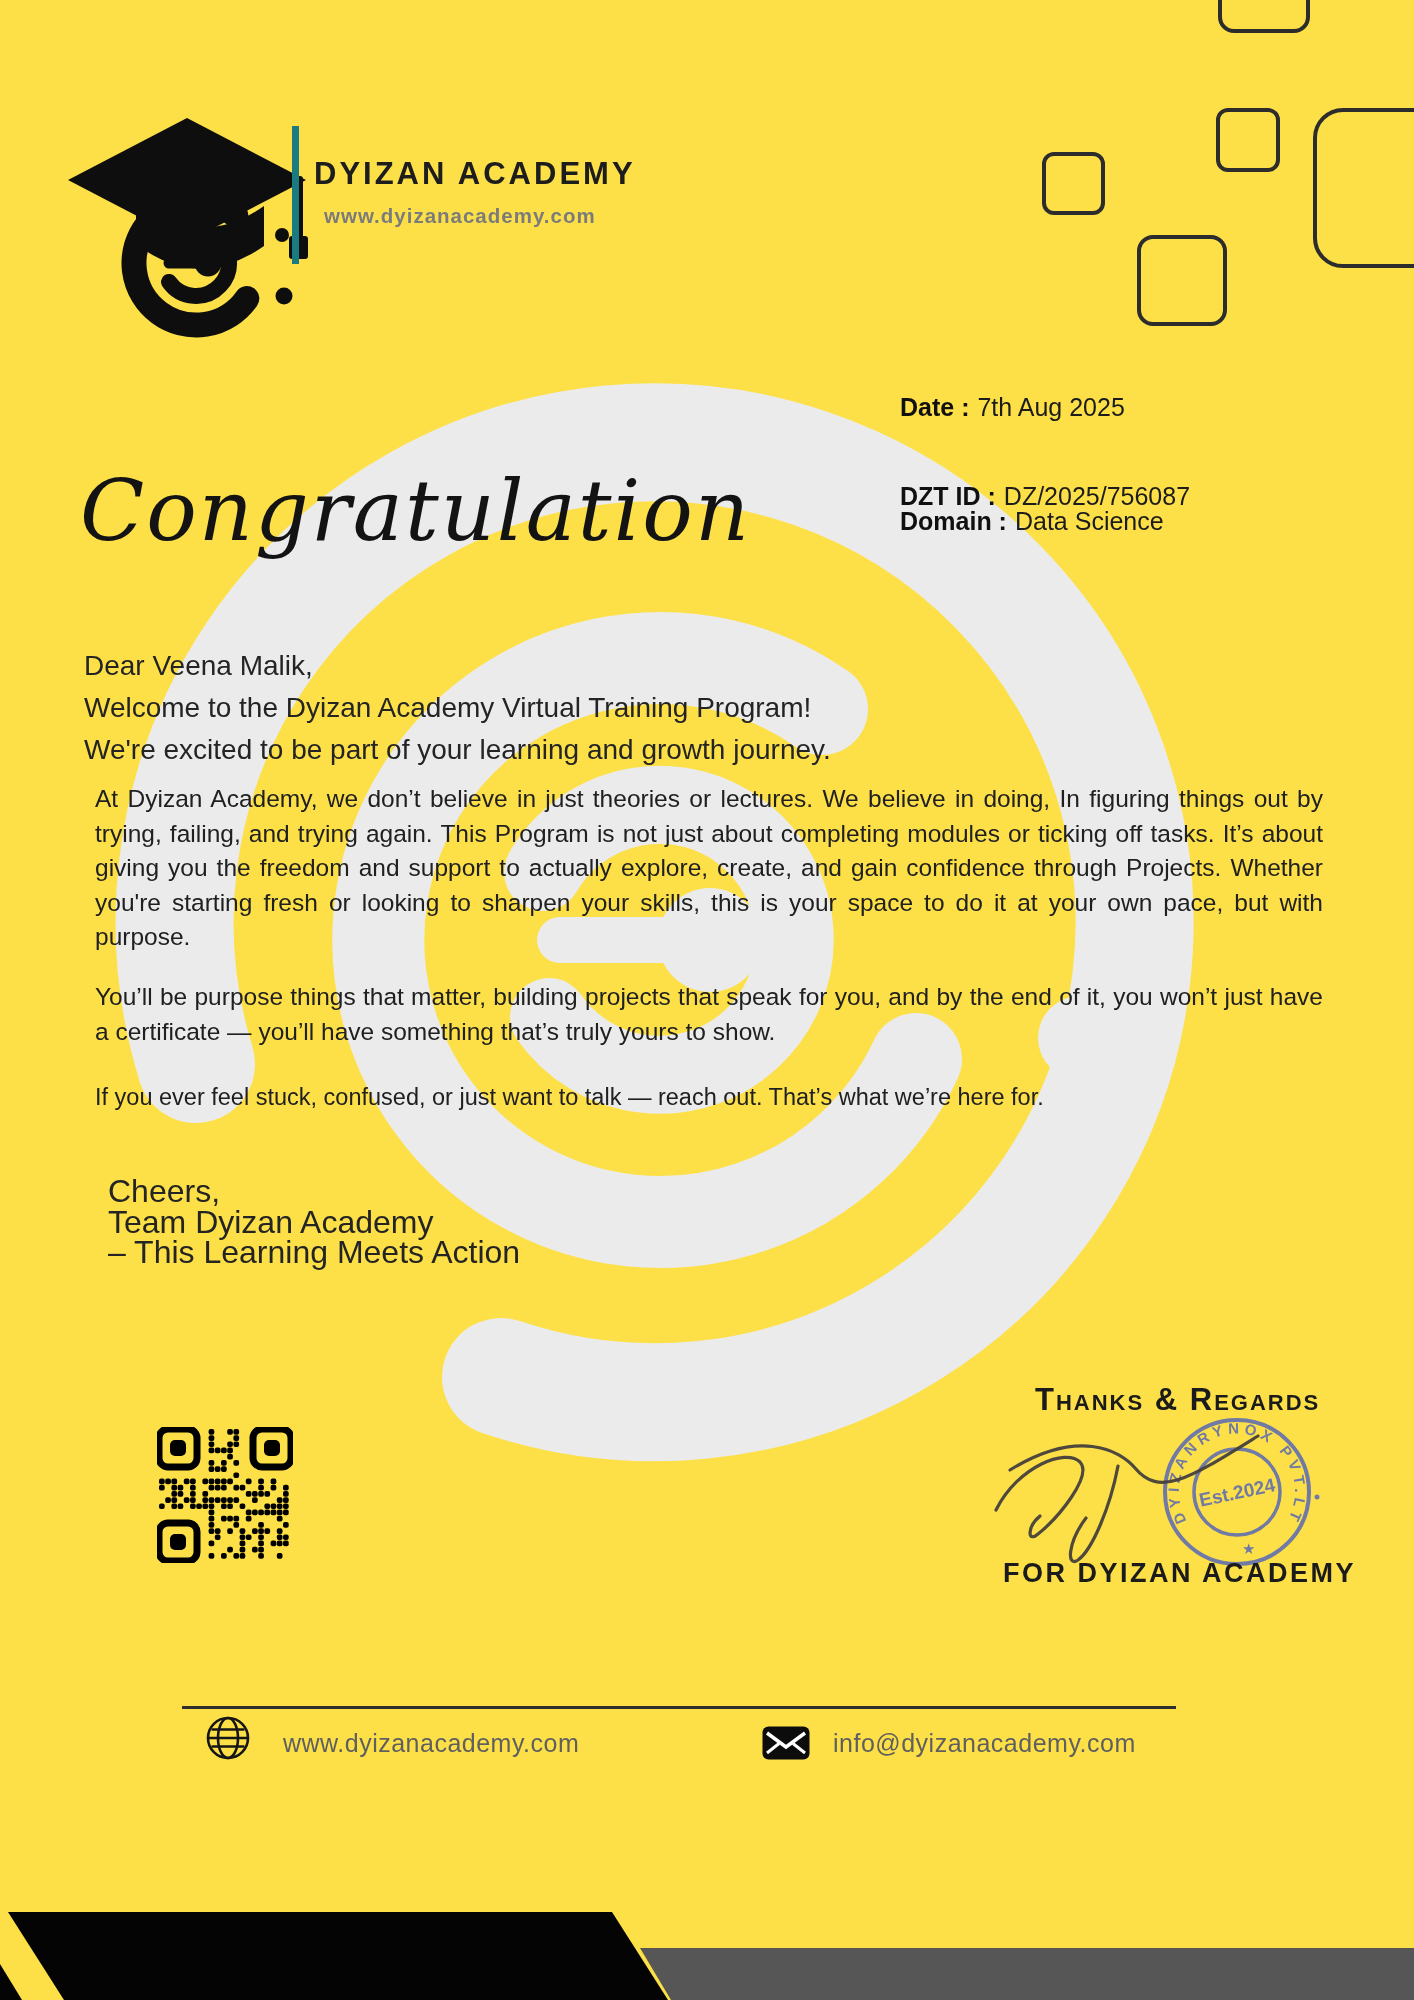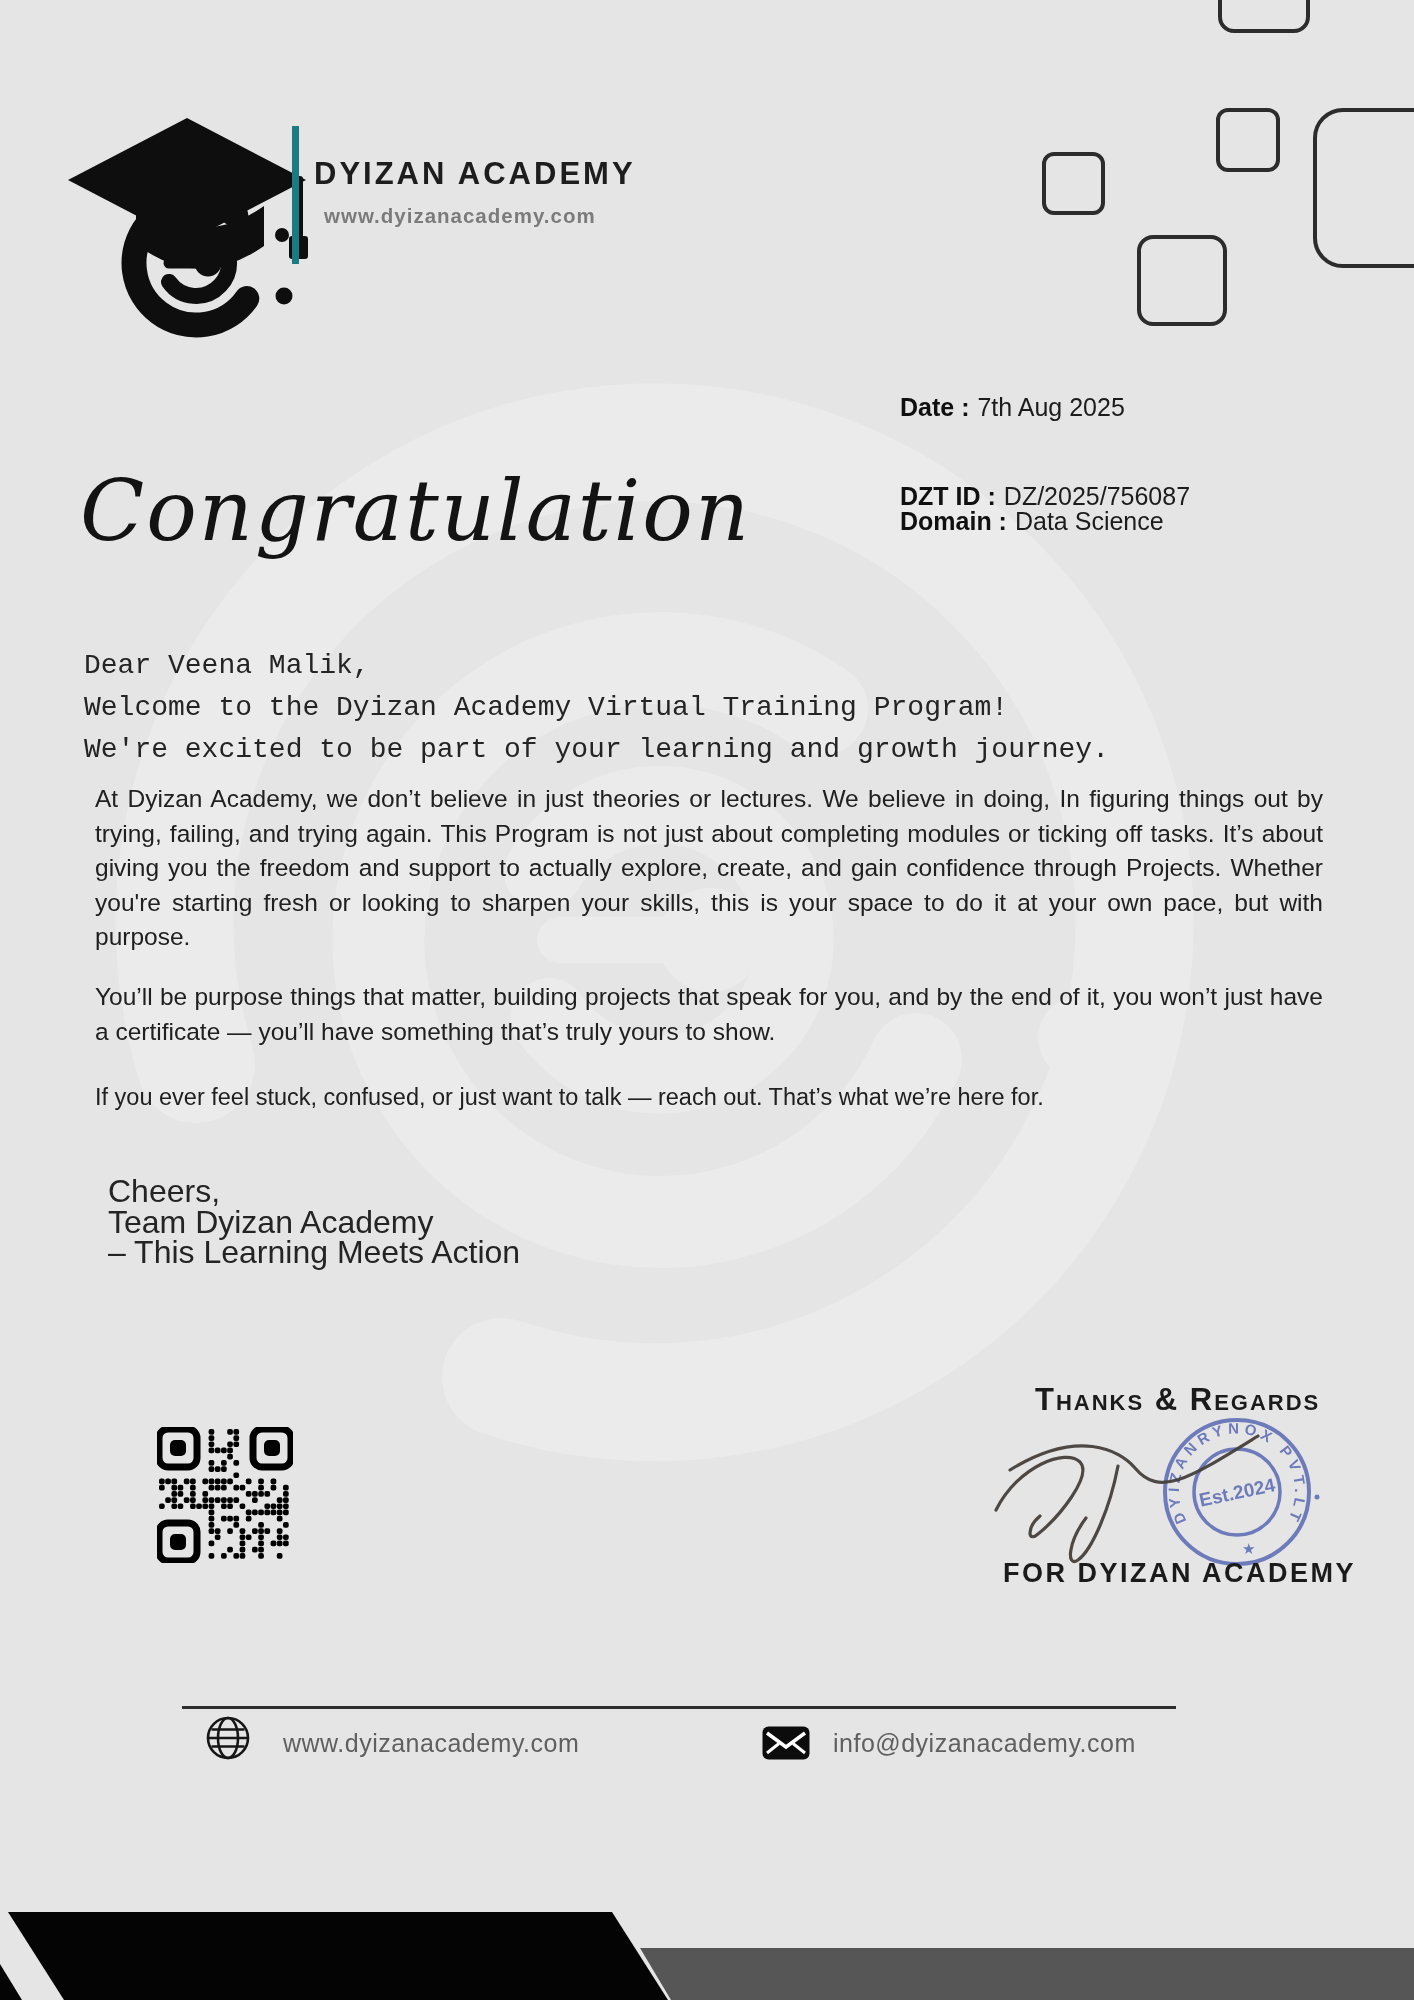--- a/index.html
+++ b/index.html
@@ -5,7 +5,7 @@
   html,body{margin:0;padding:0;background:#9a9a9a;}
   .page{
     position:relative;width:1414px;height:2000px;margin:0 auto;
-    background:#e5e5e5;overflow:hidden;
+    background:#fde047;overflow:hidden;
     font-family:"Liberation Sans",sans-serif;color:#222;
   }
   .abs{position:absolute;}

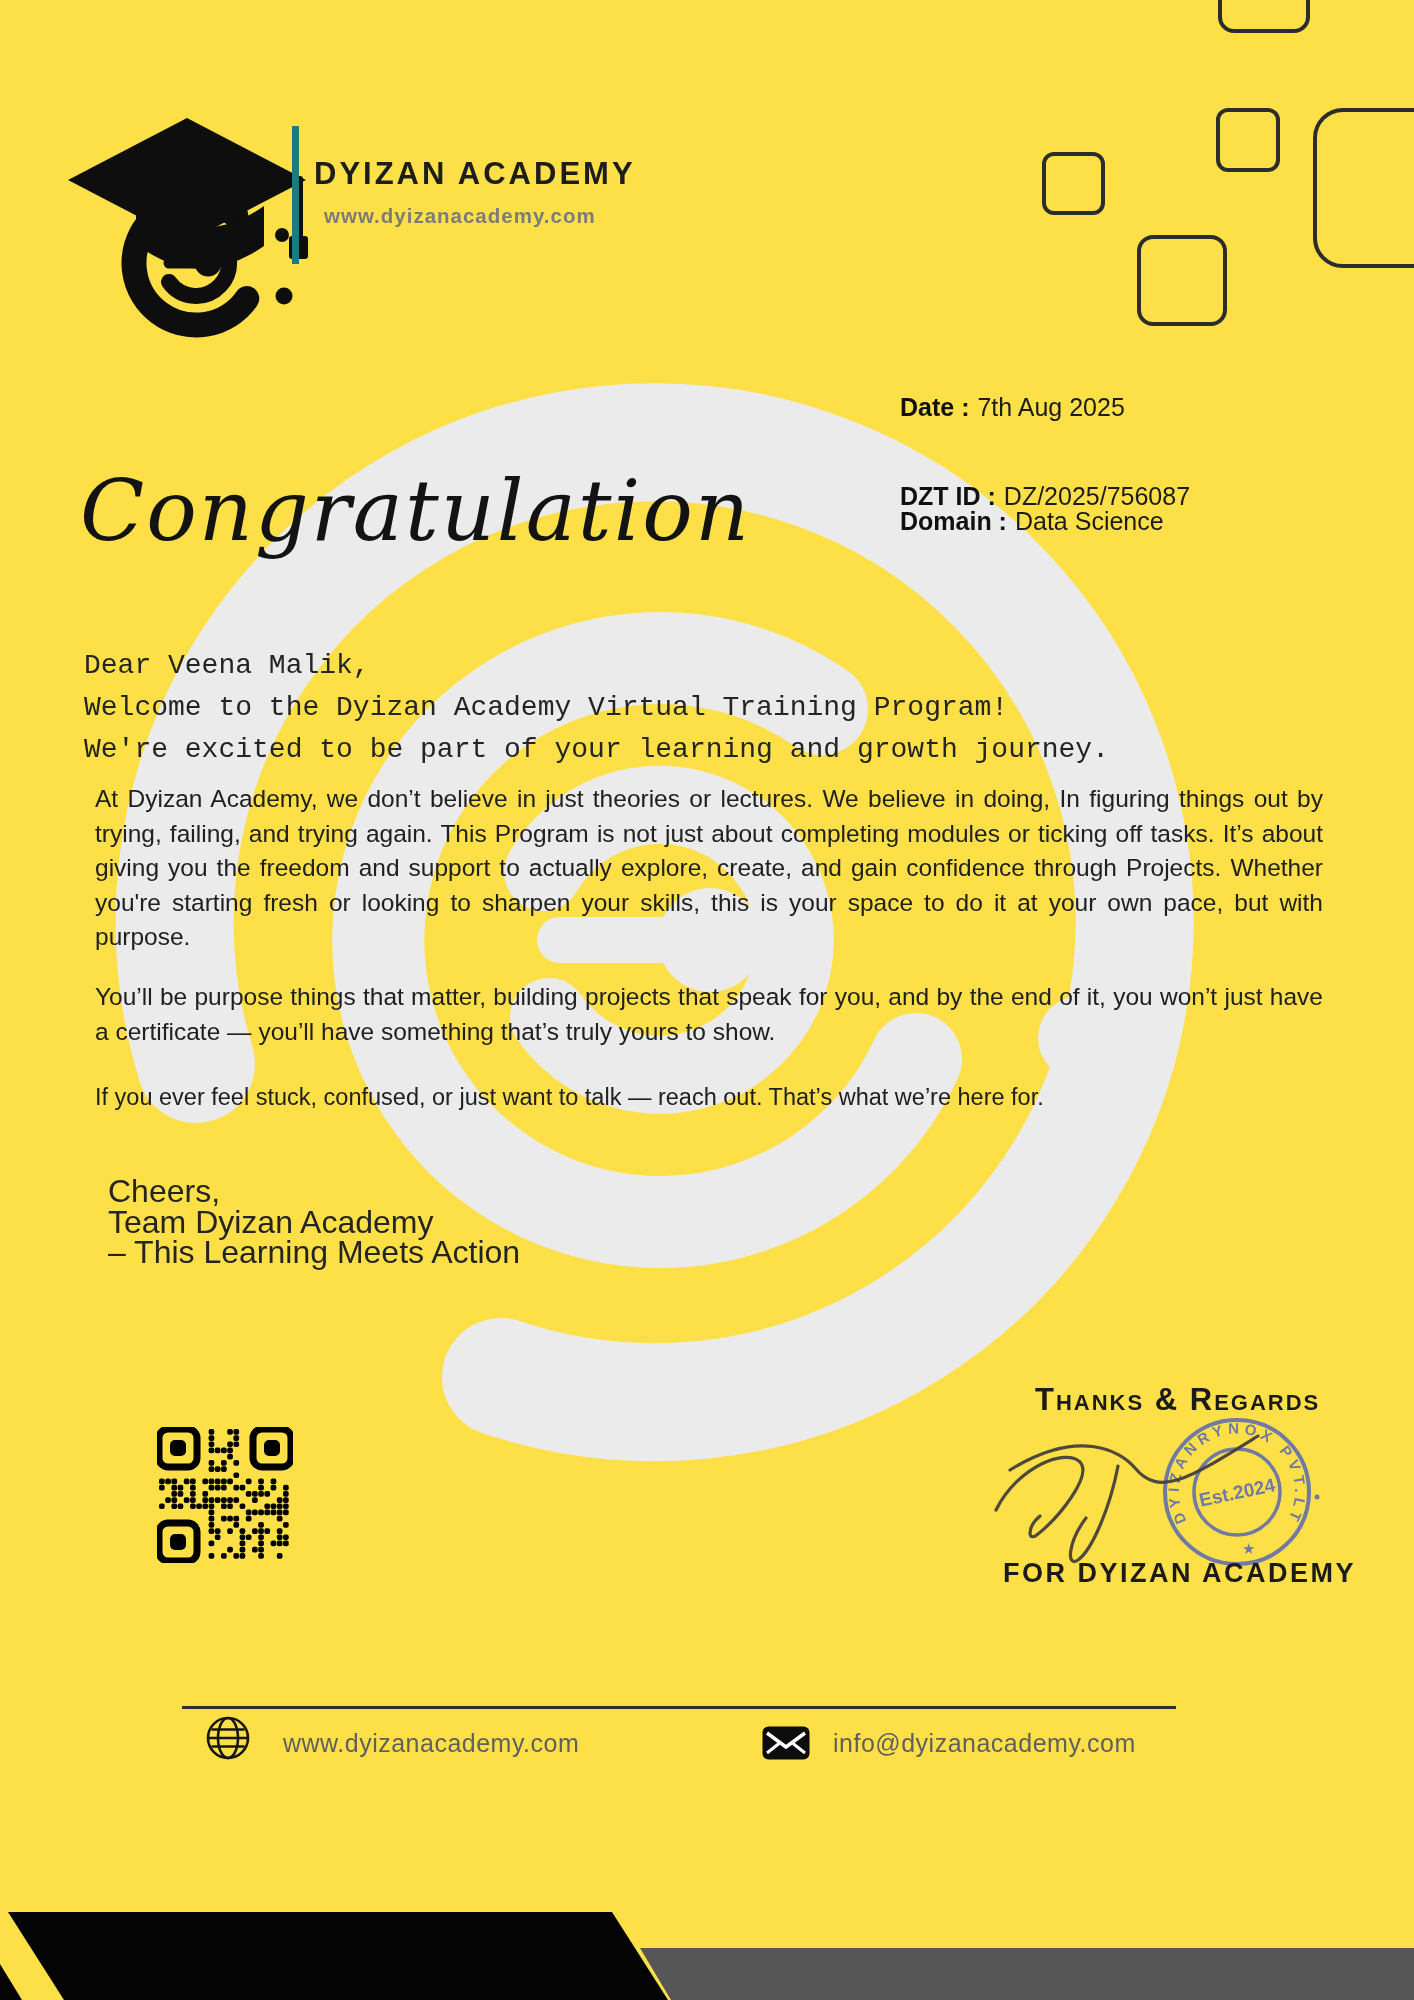--- a/index.html
+++ b/index.html
@@ -32,7 +32,7 @@
   }
 
   
-  .greeting{left:84px;top:645px;z-index:3;font-size:28px;line-height:42px;color:#242424;font-family:Liberation Mono, monospace;}
+  .greeting{left:84px;top:645px;z-index:3;font-size:28px;line-height:42px;color:#242424;}
   .para{z-index:3;font-size:24.5px;line-height:34.5px;color:#202020;width:1228px;left:95px;text-align:justify;}
   .para3{z-index:3;font-size:23.5px;line-height:35px;color:#202020;left:95px;width:1150px;}
   .signoff{left:108px;top:1176px;z-index:3;font-size:32px;line-height:30.5px;color:#242424;}

